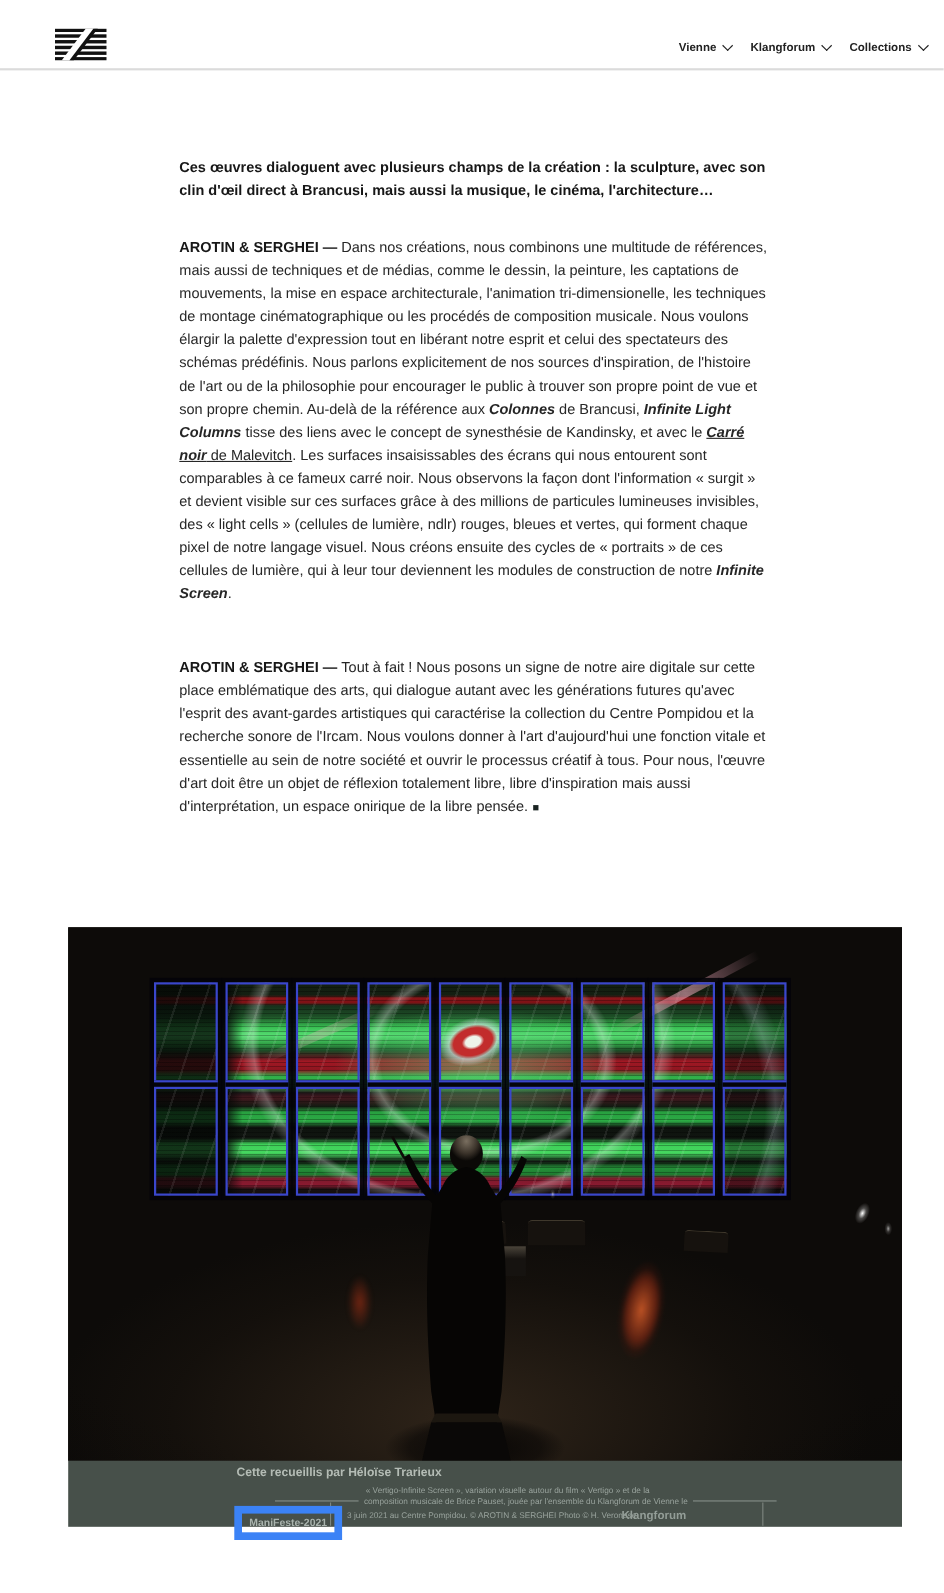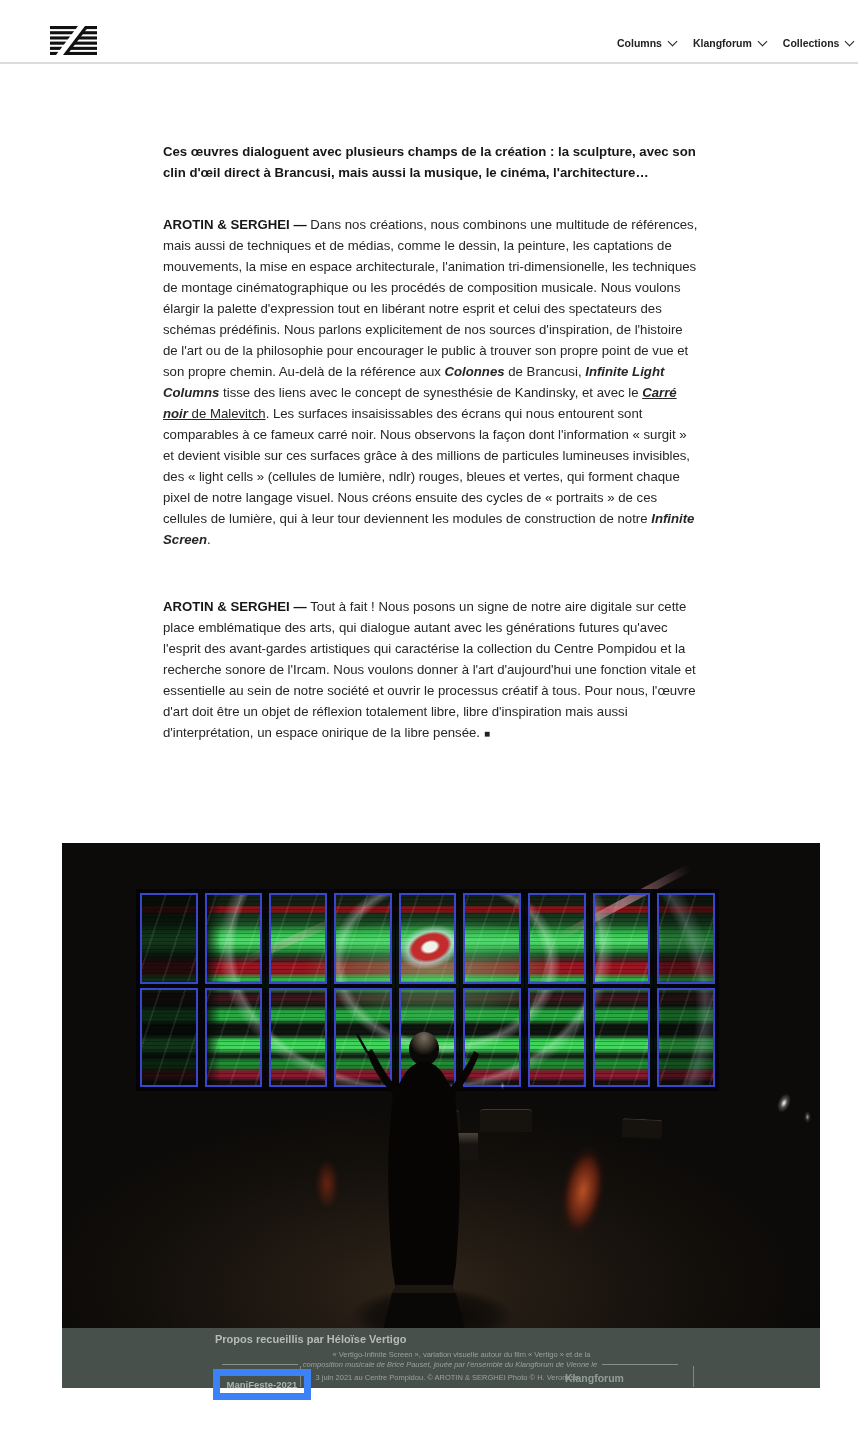--- a/index.html
+++ b/index.html
@@ -117,7 +117,7 @@
   </span>
   <nav class="main-nav">
     <span class="nav-item">
-      <span>Columns</span>
+      <span>Vienne</span>
       <span class="chev"></span>
     </span>
     <span class="nav-item">

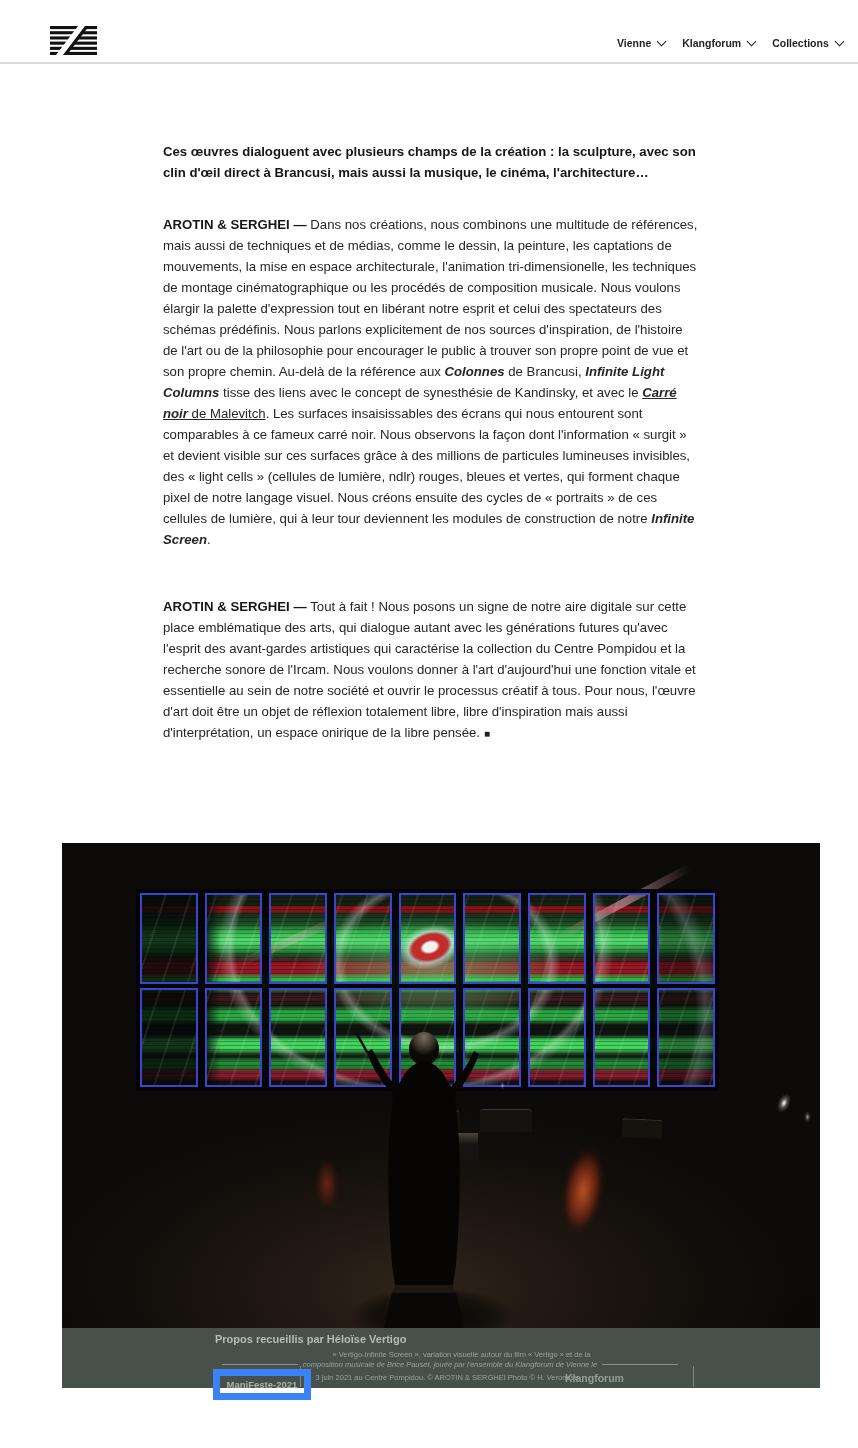--- a/index.html
+++ b/index.html
@@ -198,7 +198,7 @@
   </div>
 
   <div class="band">
-    <div class="byline">Propos recueillis par Héloïse Vertigo</div>
+    <div class="byline">Cette recueillis par Héloïse Trarieux</div>
     <div class="cap1">« Vertigo-Infinite Screen », variation visuelle autour du film « Vertigo » et de la</div>
     <div class="cap2">
       <span>composition musicale de Brice Pauset, jouée par l'ensemble du Klangforum de Vienne le</span>

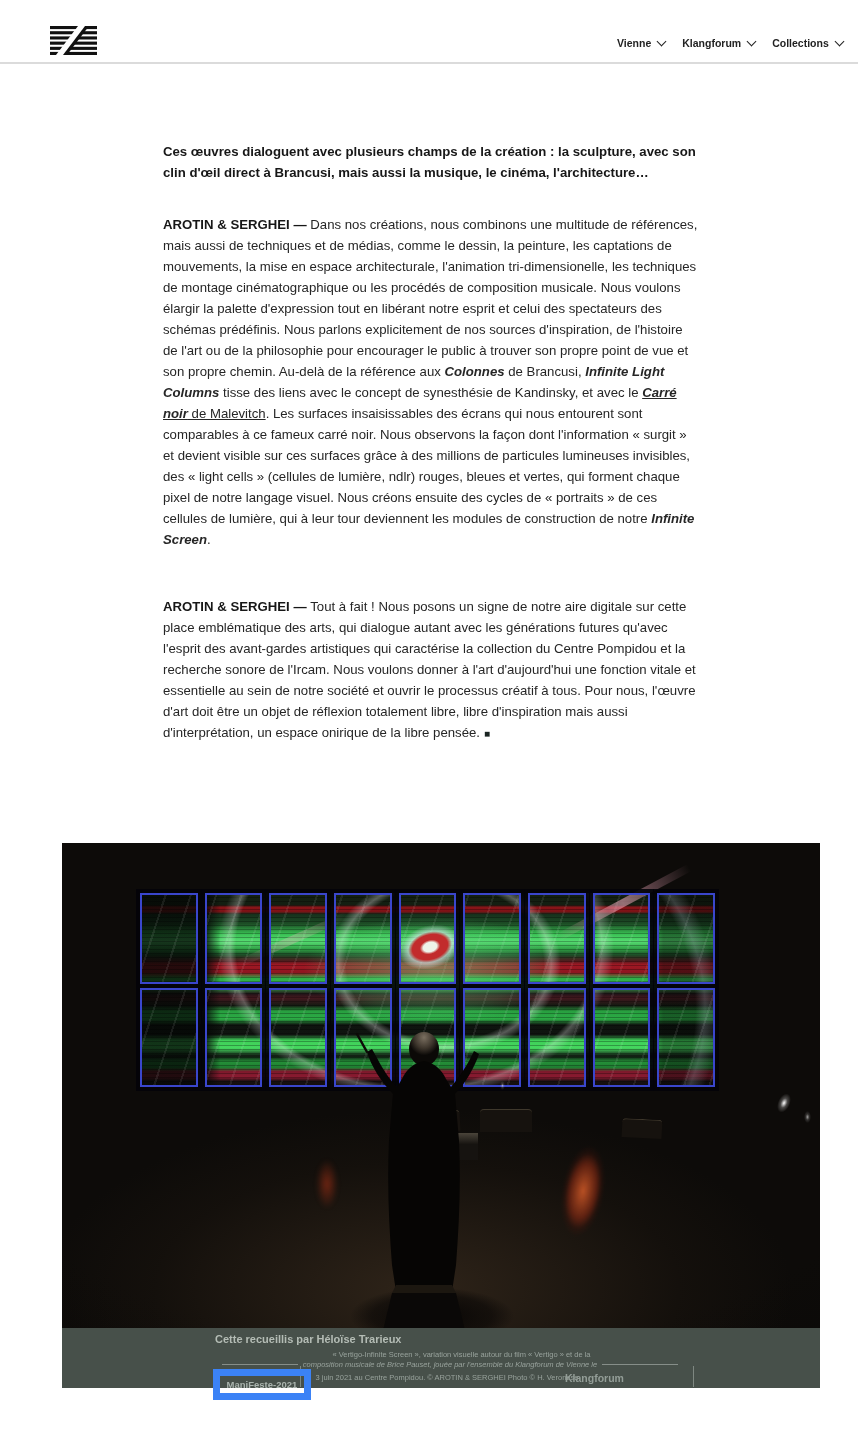--- a/index.html
+++ b/index.html
@@ -87,8 +87,8 @@
   .band{position:absolute;left:0;bottom:0;width:758px;height:60px;background:#47504a;color:#98a29c;}
   .byline{position:absolute;left:153px;top:5px;font-size:11px;font-weight:bold;color:#b4bcb5;}
   .cap1{position:absolute;left:218px;top:22px;width:363px;text-align:center;font-size:7.5px;}
-  .cap2{position:absolute;left:160px;top:32px;width:456px;display:flex;align-items:center;gap:5px;
-        font-size:7.5px;white-space:nowrap;font-style:italic;}
+  .cap2{position:absolute;left:188px;top:32px;width:456px;display:flex;align-items:center;gap:5px;
+        font-size:7.5px;white-space:nowrap;}
   .cap2::before,.cap2::after{content:"";flex:1;height:1px;background:rgba(150,158,152,0.8);}
   .center-box{position:absolute;left:238px;top:38px;width:392px;height:21px;
         border-left:1px solid rgba(150,158,152,0.7);border-right:1px solid rgba(150,158,152,0.7);}

